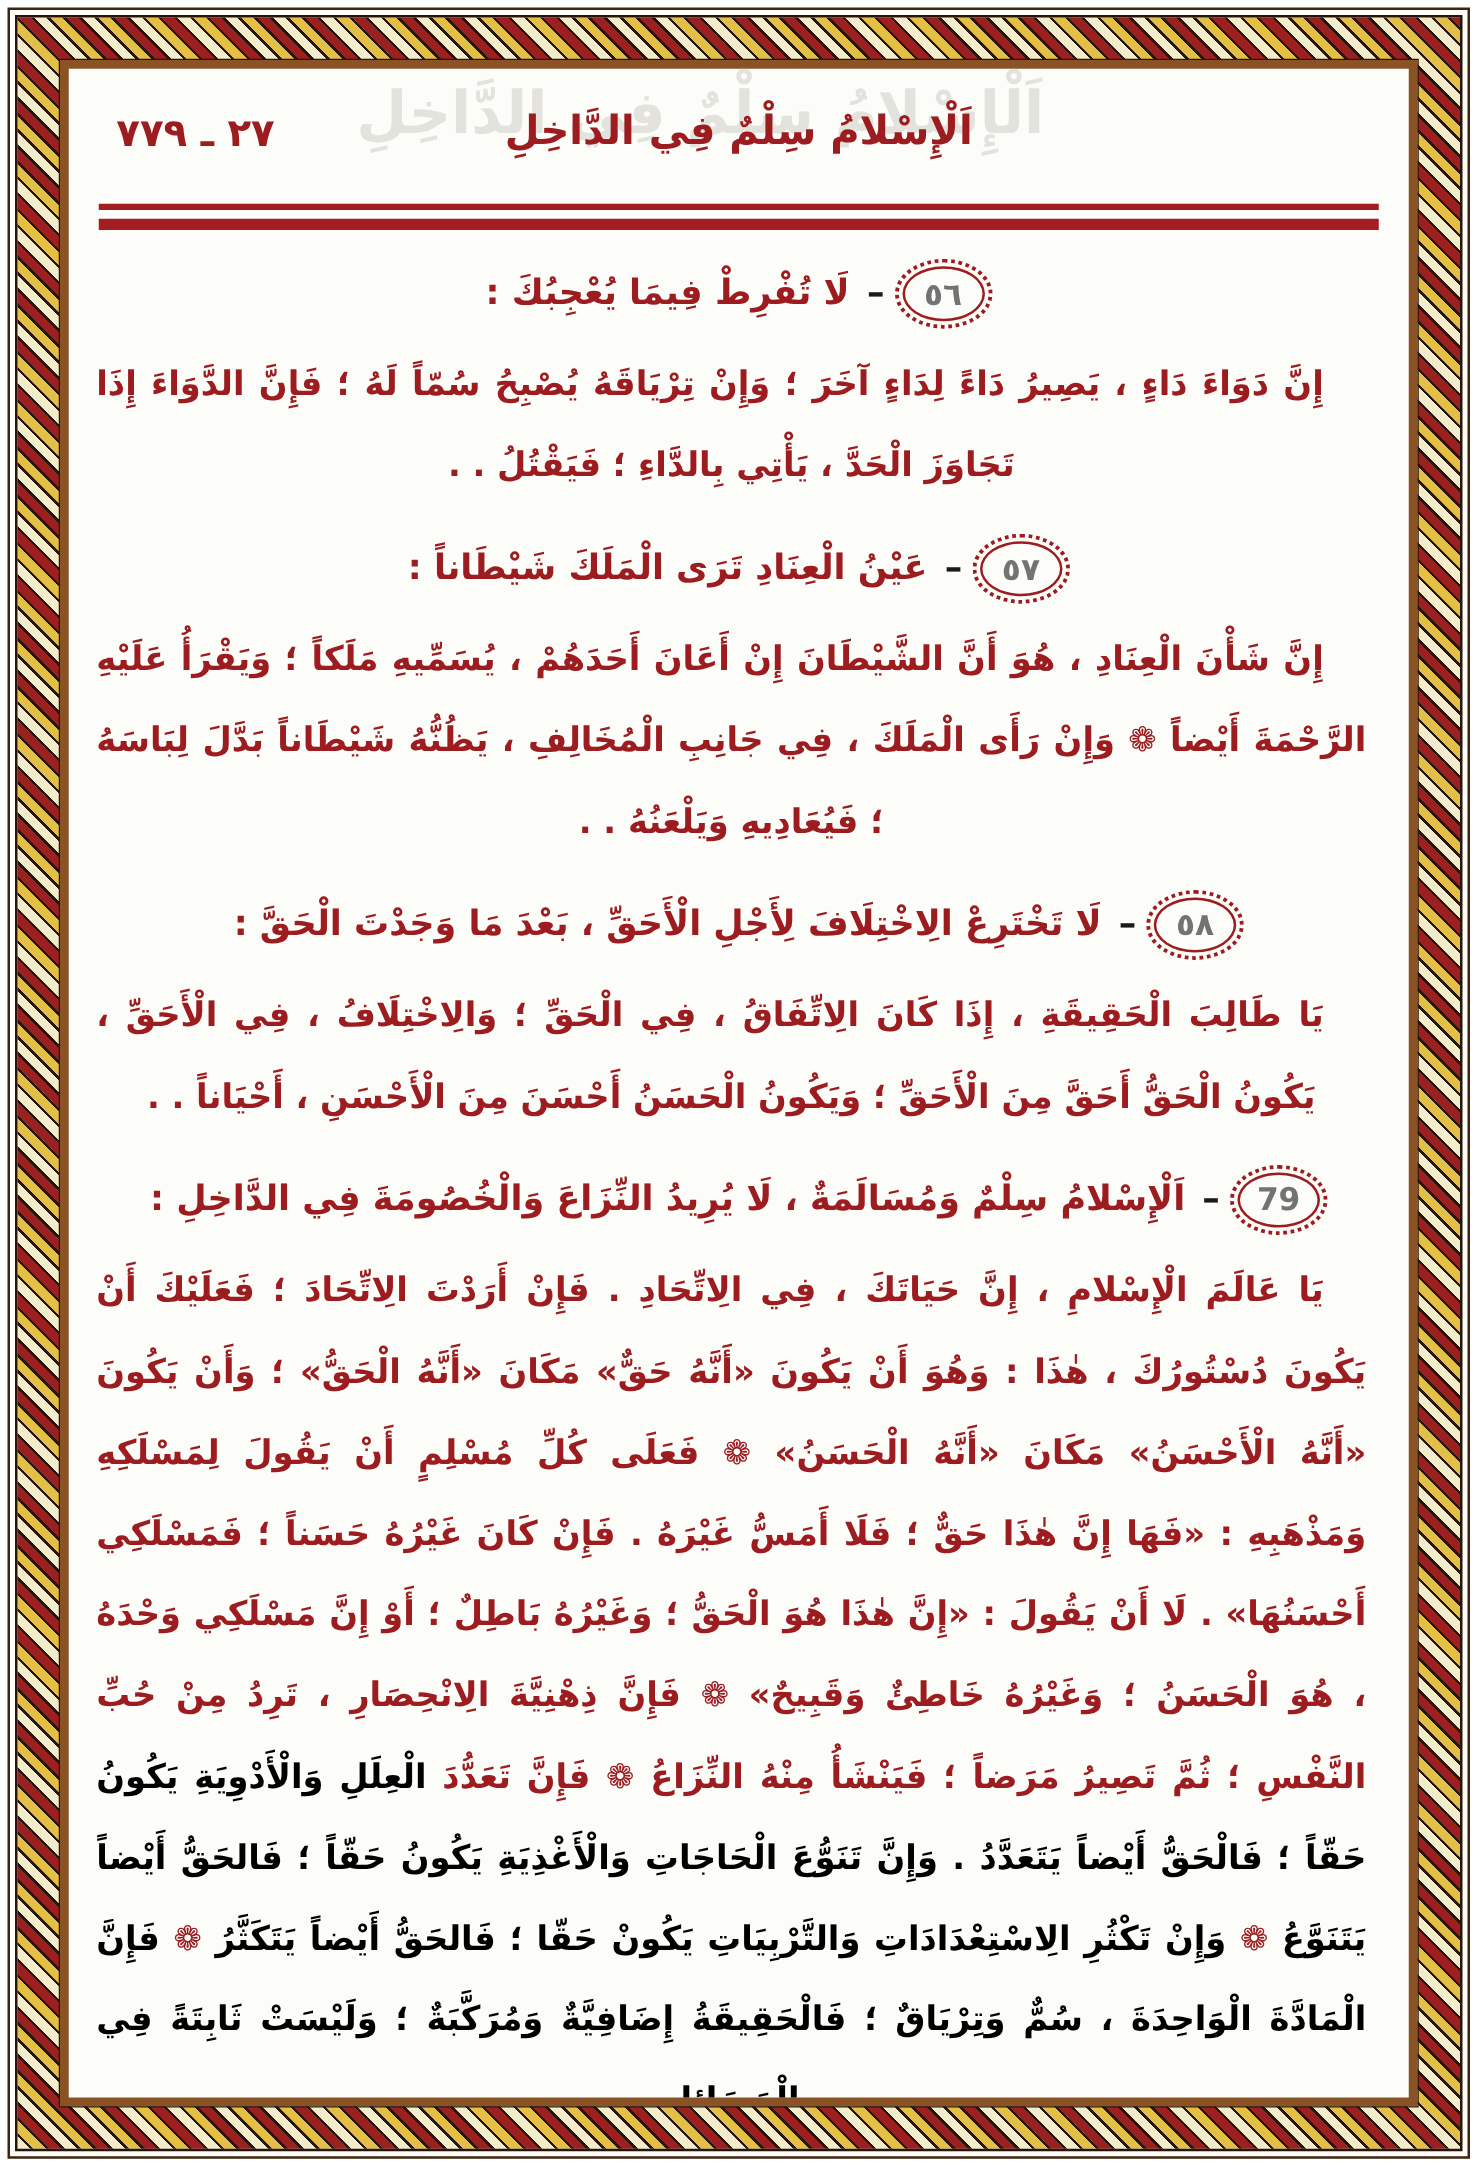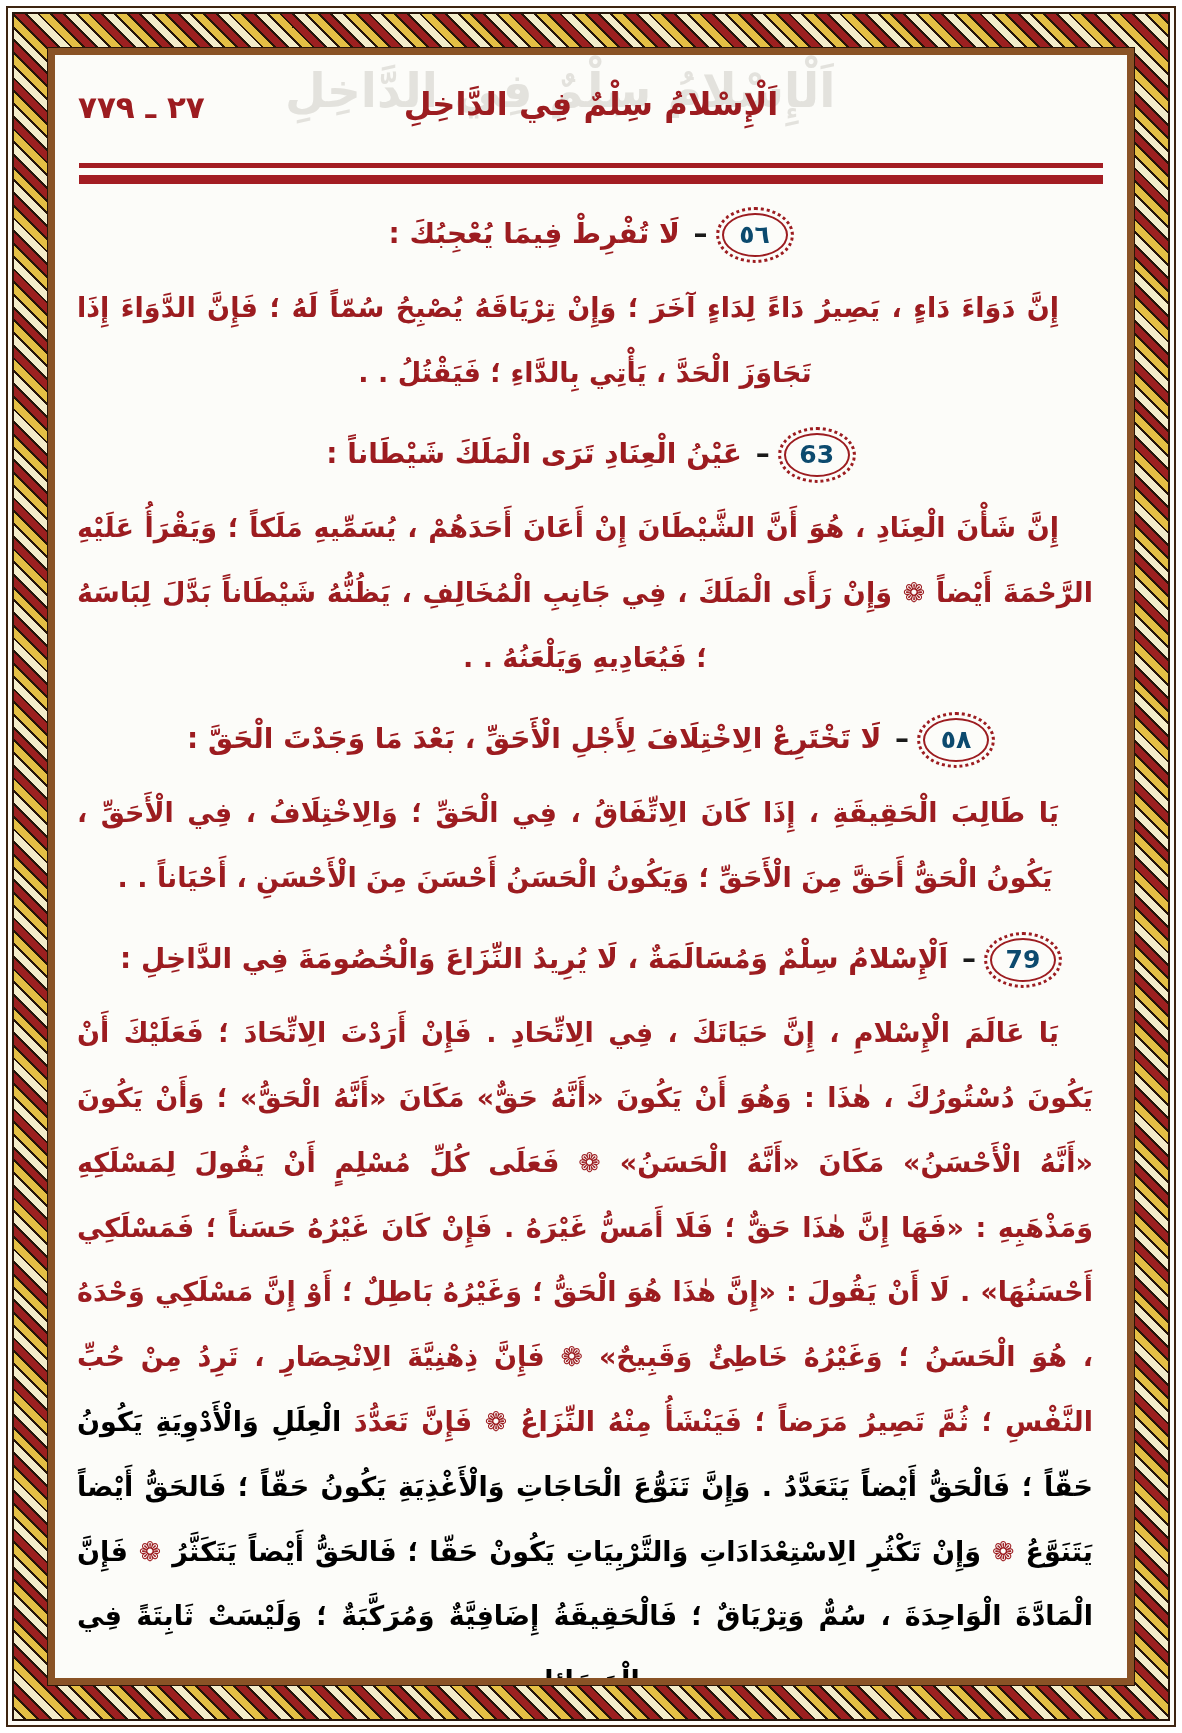--- a/index.html
+++ b/index.html
@@ -45,7 +45,7 @@
     letter-spacing:1px;
   }
   .page-num{
-    position:absolute; left:1px; top:10px;
+    position:absolute; left:16px; top:10px;
     font-size:31px; color:#9c1c20; z-index:1; direction:rtl;
   }
   .page-title{

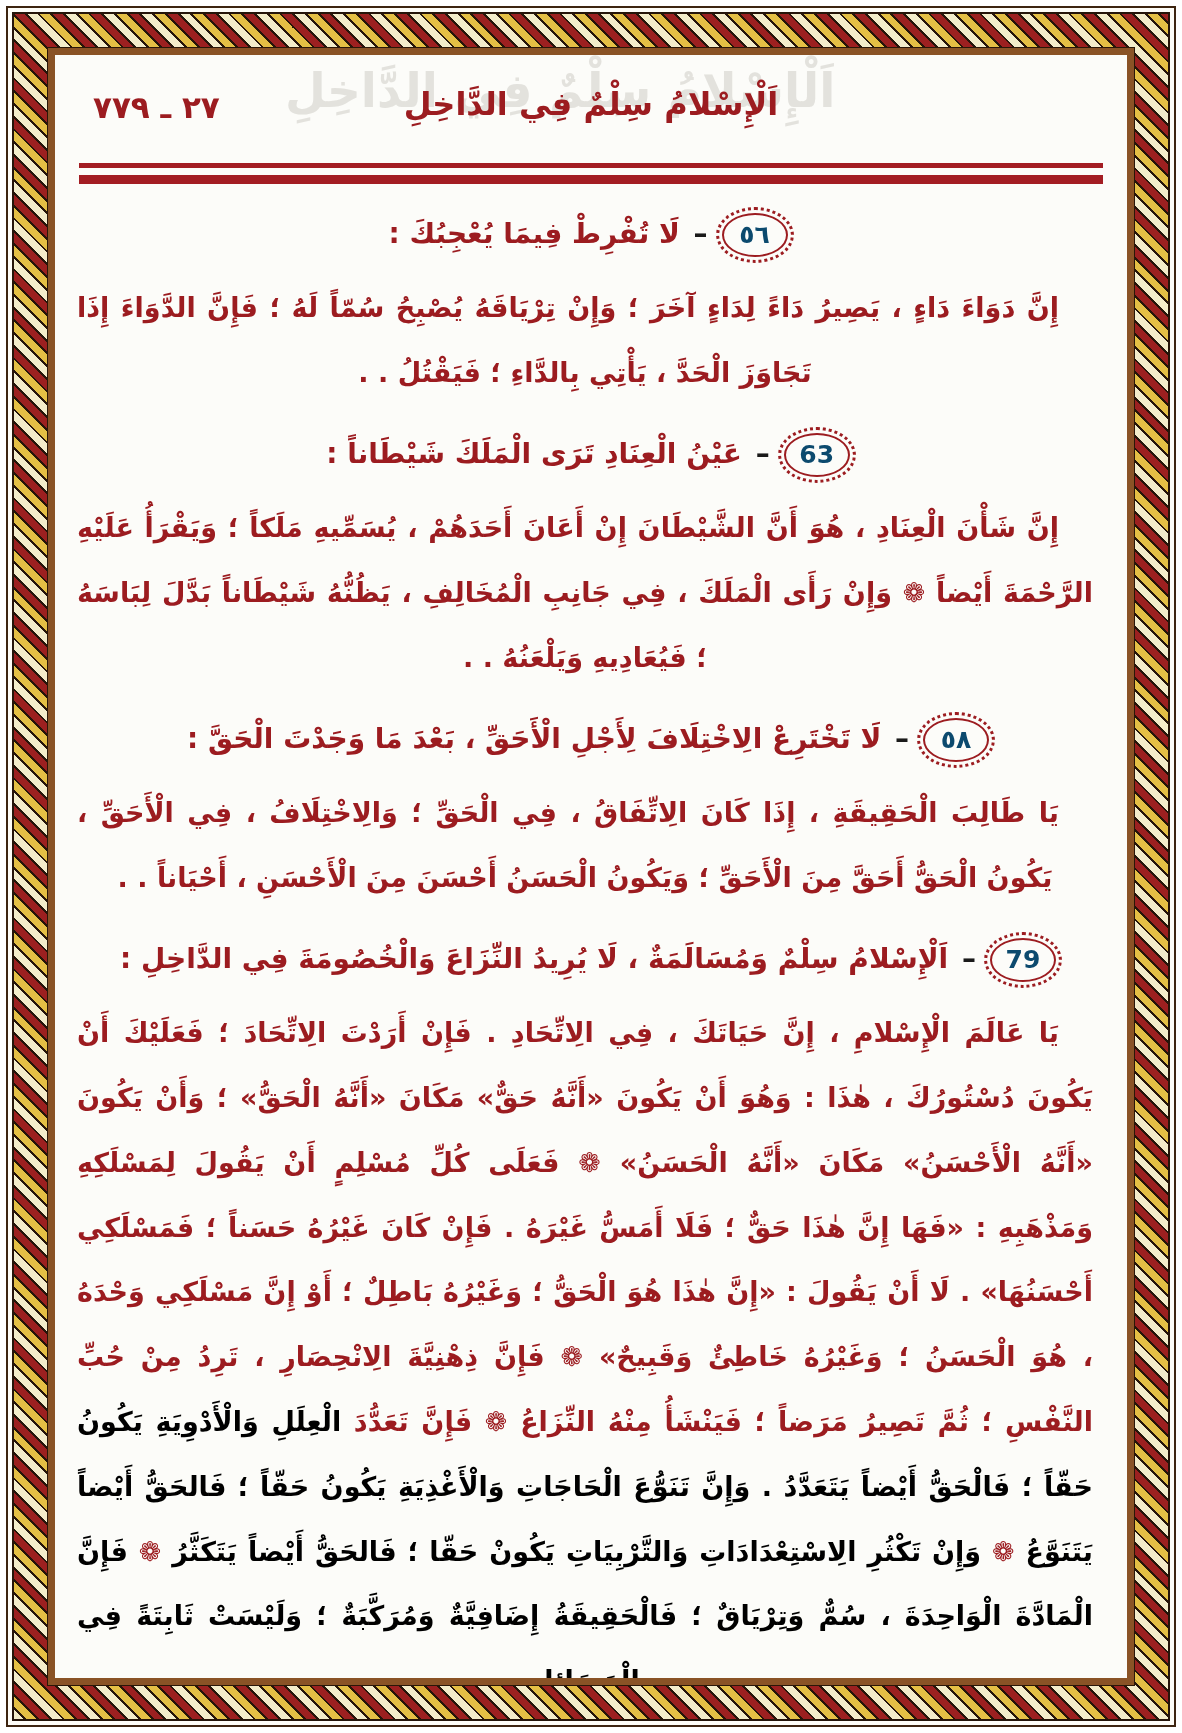--- a/index.html
+++ b/index.html
@@ -71,7 +71,7 @@
     min-width:66px; height:44px; padding:0 8px;
     border:2px solid #9c1c20; border-radius:50%;
     outline:3px dotted #9c1c20; outline-offset:3px;
-    font-size:25px; color:#0c4a6e; vertical-align:middle;
+    font-size:25px; color:#737373; vertical-align:middle;
     margin:0 6px 0 10px; box-sizing:border-box;
   }
   .heading-dash{color:#1a1a1a; margin:0 4px;}

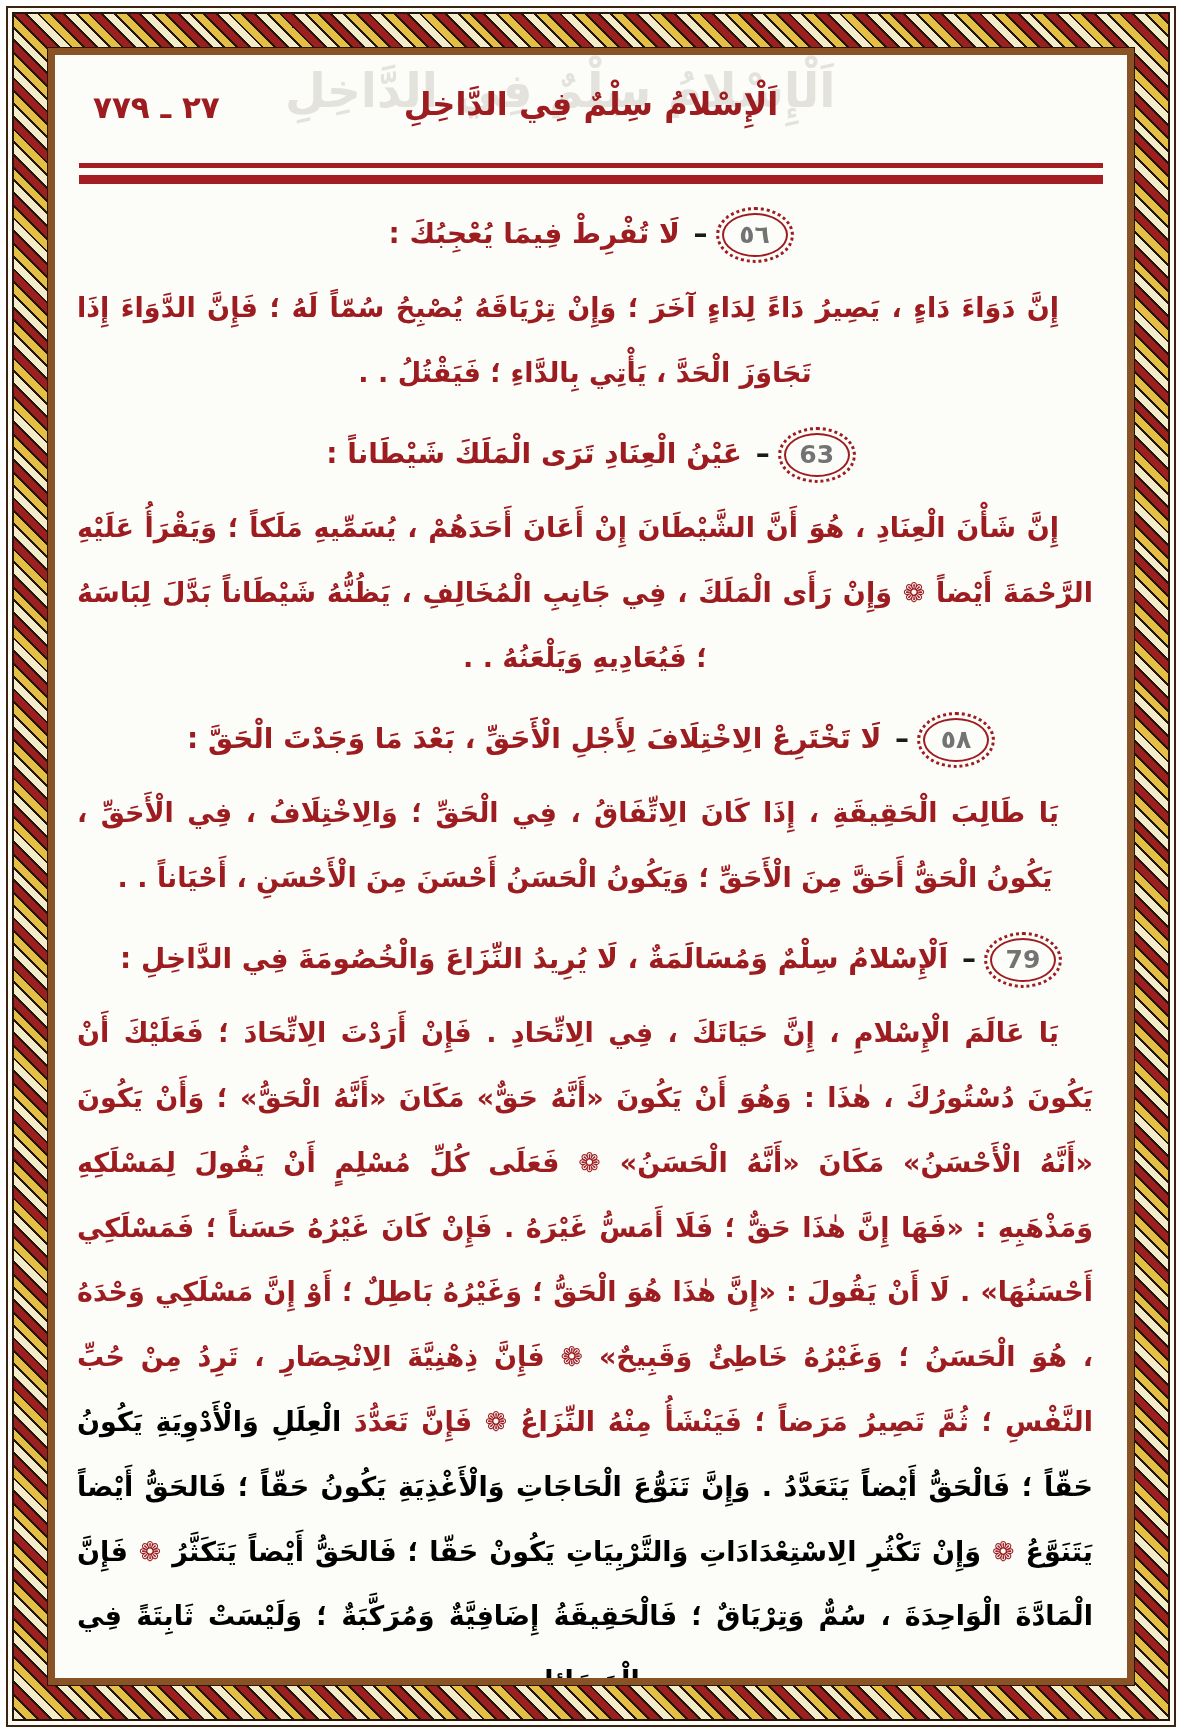--- a/index.html
+++ b/index.html
@@ -113,7 +113,7 @@
 
           <div class="section-heading">
             <span class="medallion">
-                <span>63</span>
+                <span>٥٧</span>
               </span><span class="heading-dash">–</span>
             <span>عَيْنُ الْعِنَادِ تَرَى الْمَلَكَ شَيْطَاناً :</span>
           </div>

